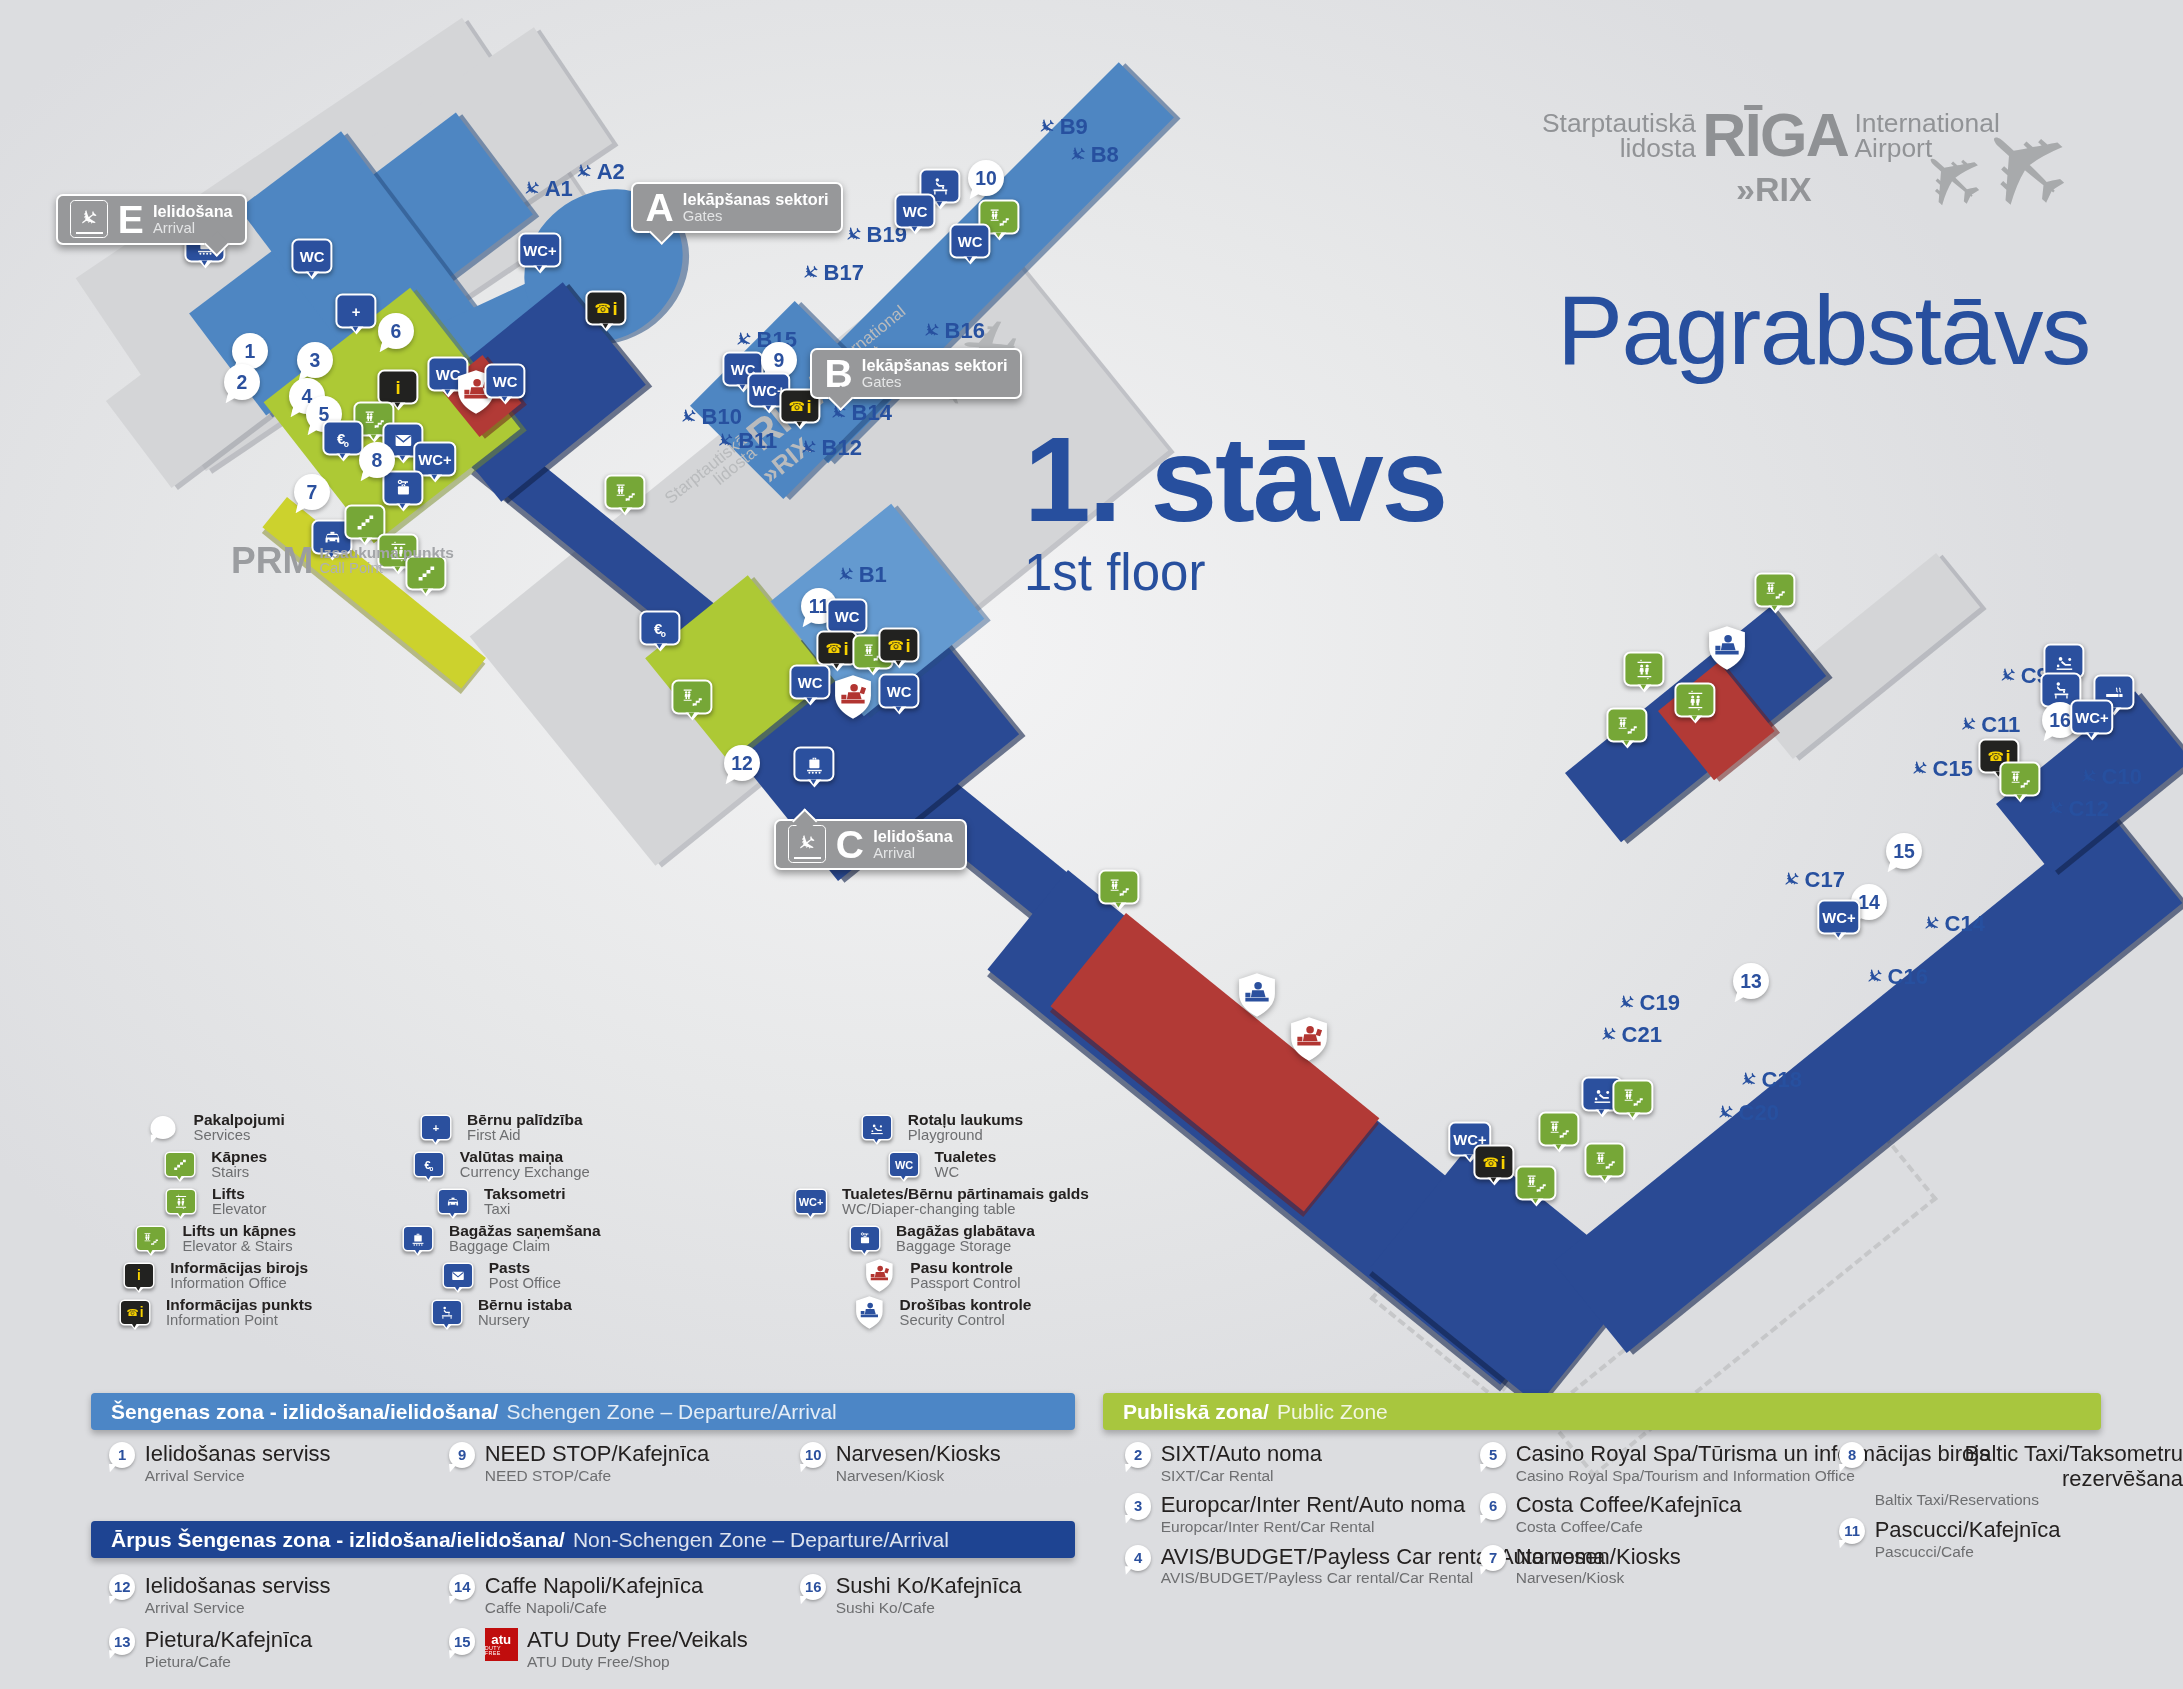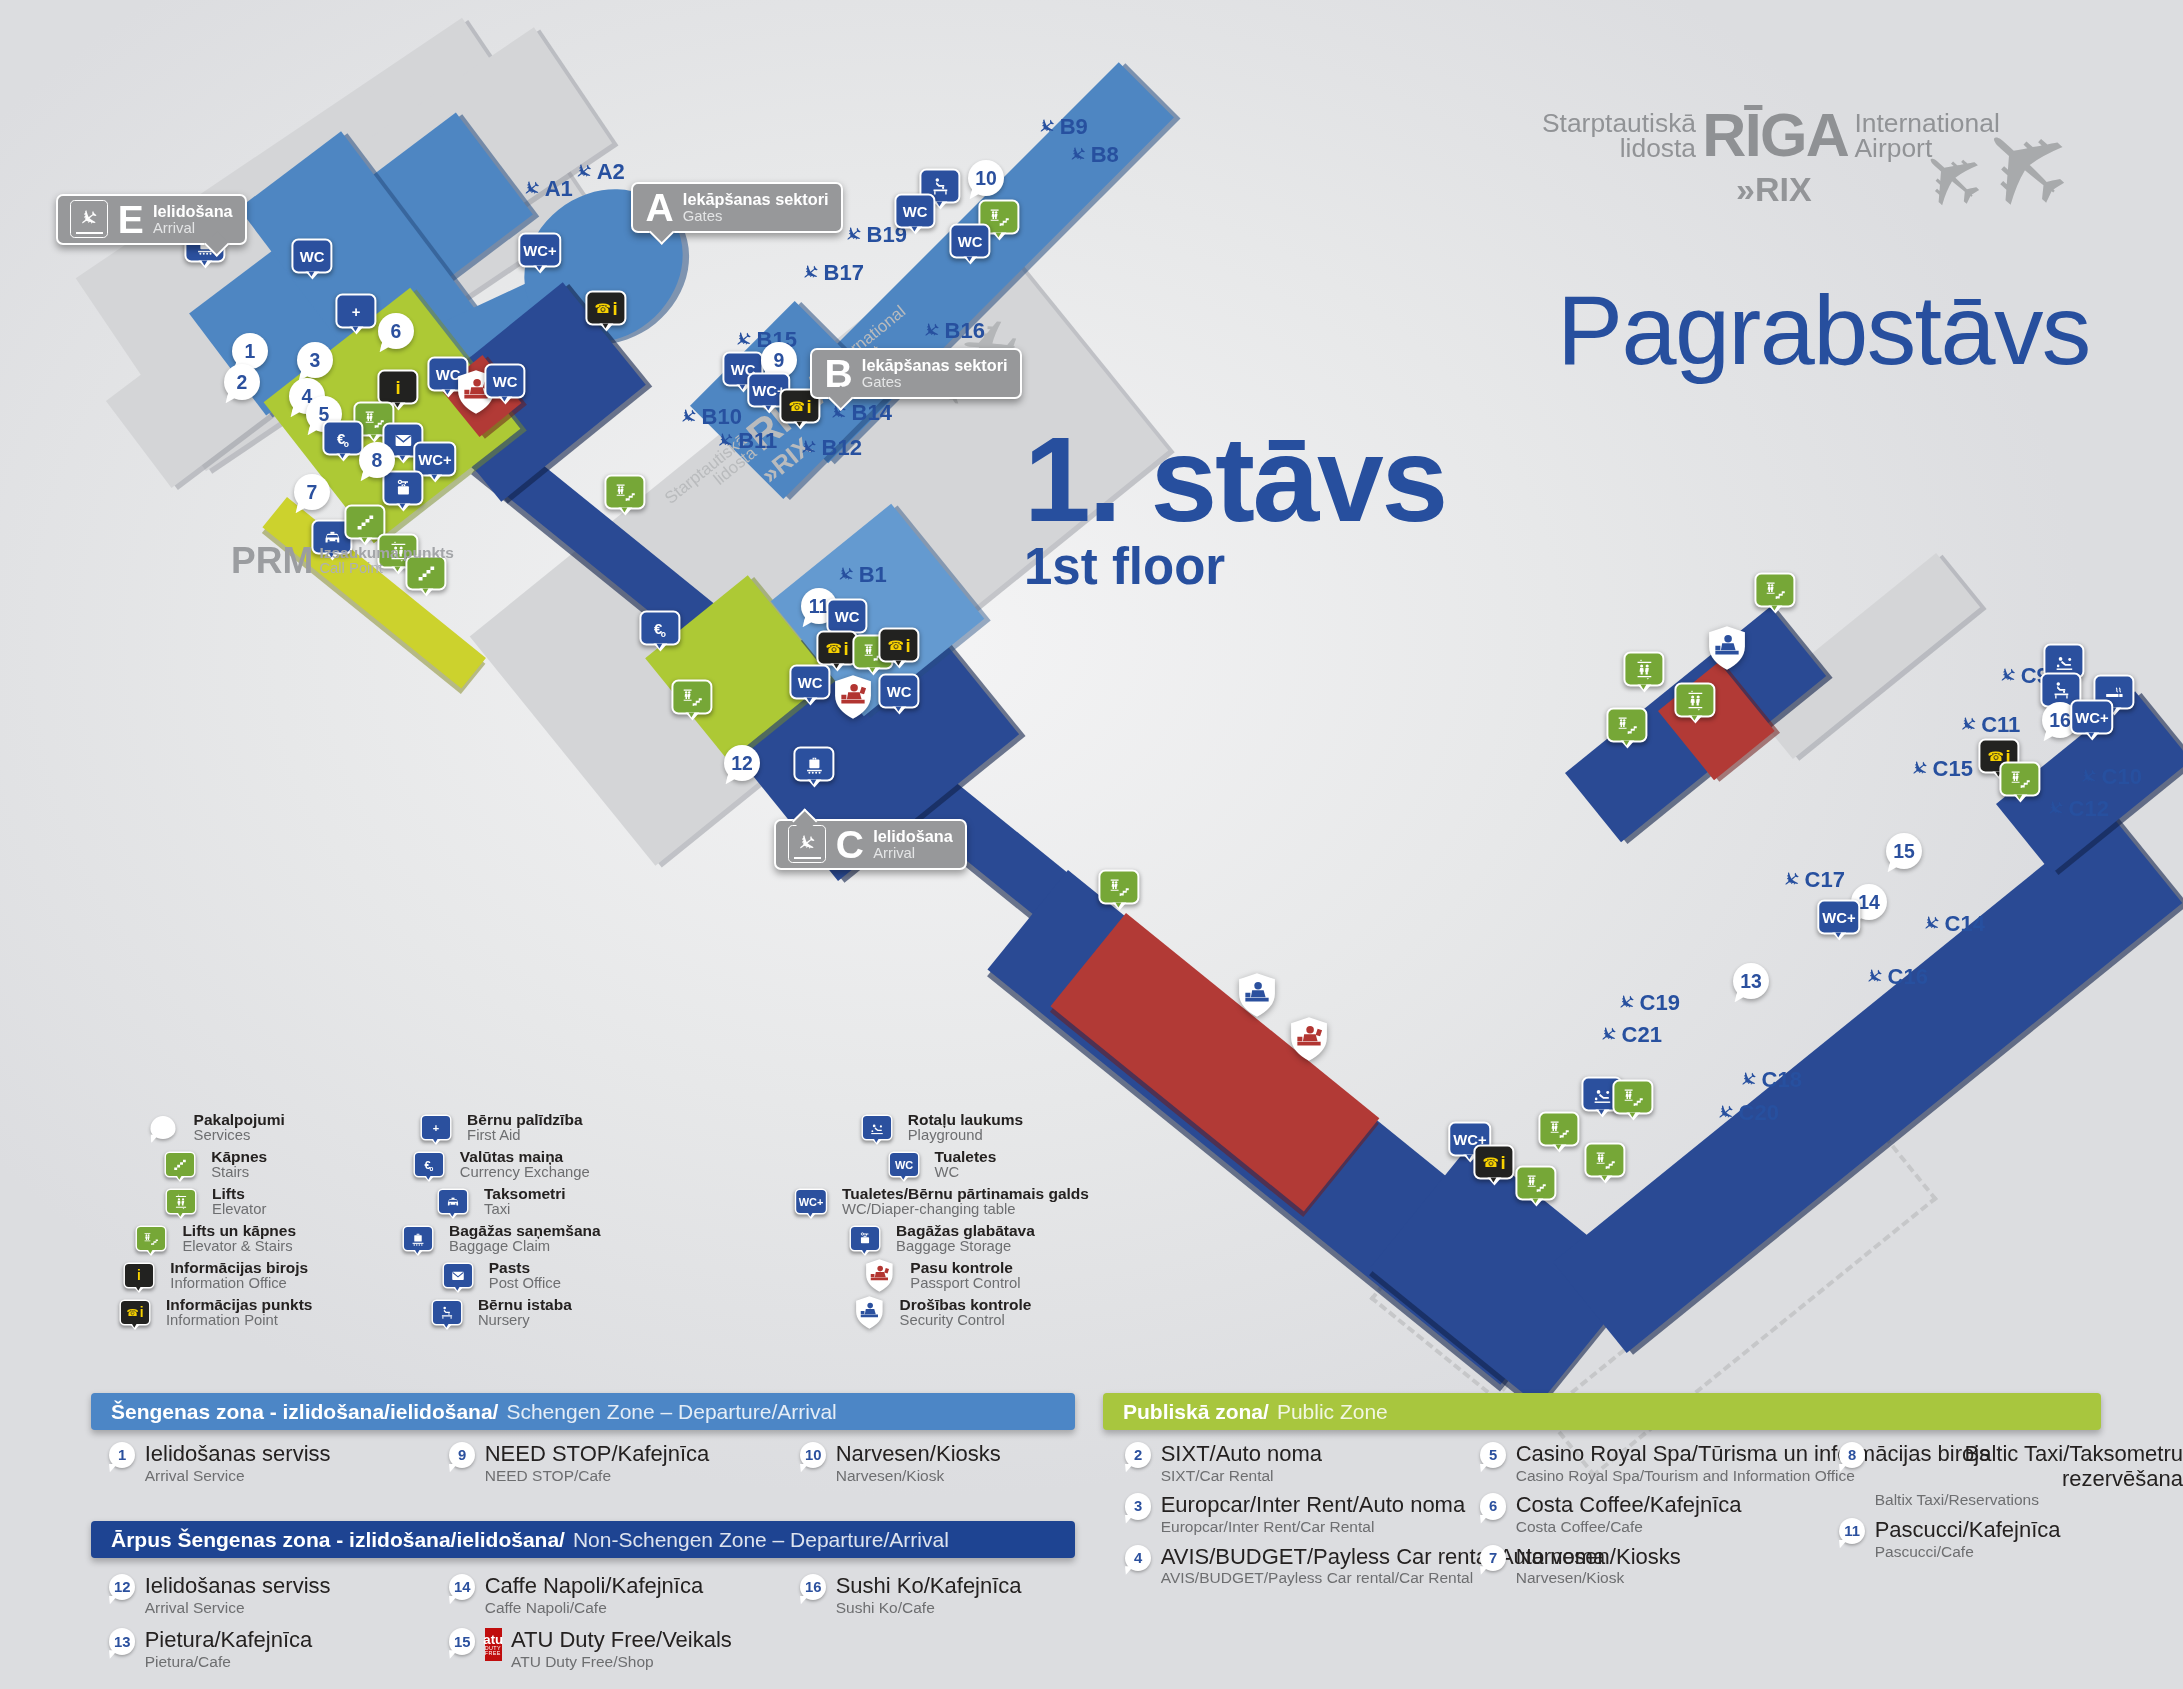--- a/index.html
+++ b/index.html
@@ -45,7 +45,7 @@
   .ptitle .en{font-size:48px;font-weight:500;margin-top:1.6px;}
   .ftitle{position:absolute;left:1024px;top:419px;color:#274f9e;z-index:7;line-height:1;}
   .ftitle .lv{font-size:120px;font-weight:600;letter-spacing:-2.3px;}
-  .ftitle .en{font-size:51px;font-weight:700;margin-top:2px;}
+  .ftitle .en{font-size:51px;font-weight:400;margin-top:8px;}
   
   .slabel{position:absolute;background:#97989a;border:2.3px solid #fff;border-radius:7px;
     box-shadow:0 3.1px 7px rgba(0,0,0,.35);display:flex;align-items:center;gap:9.3px;

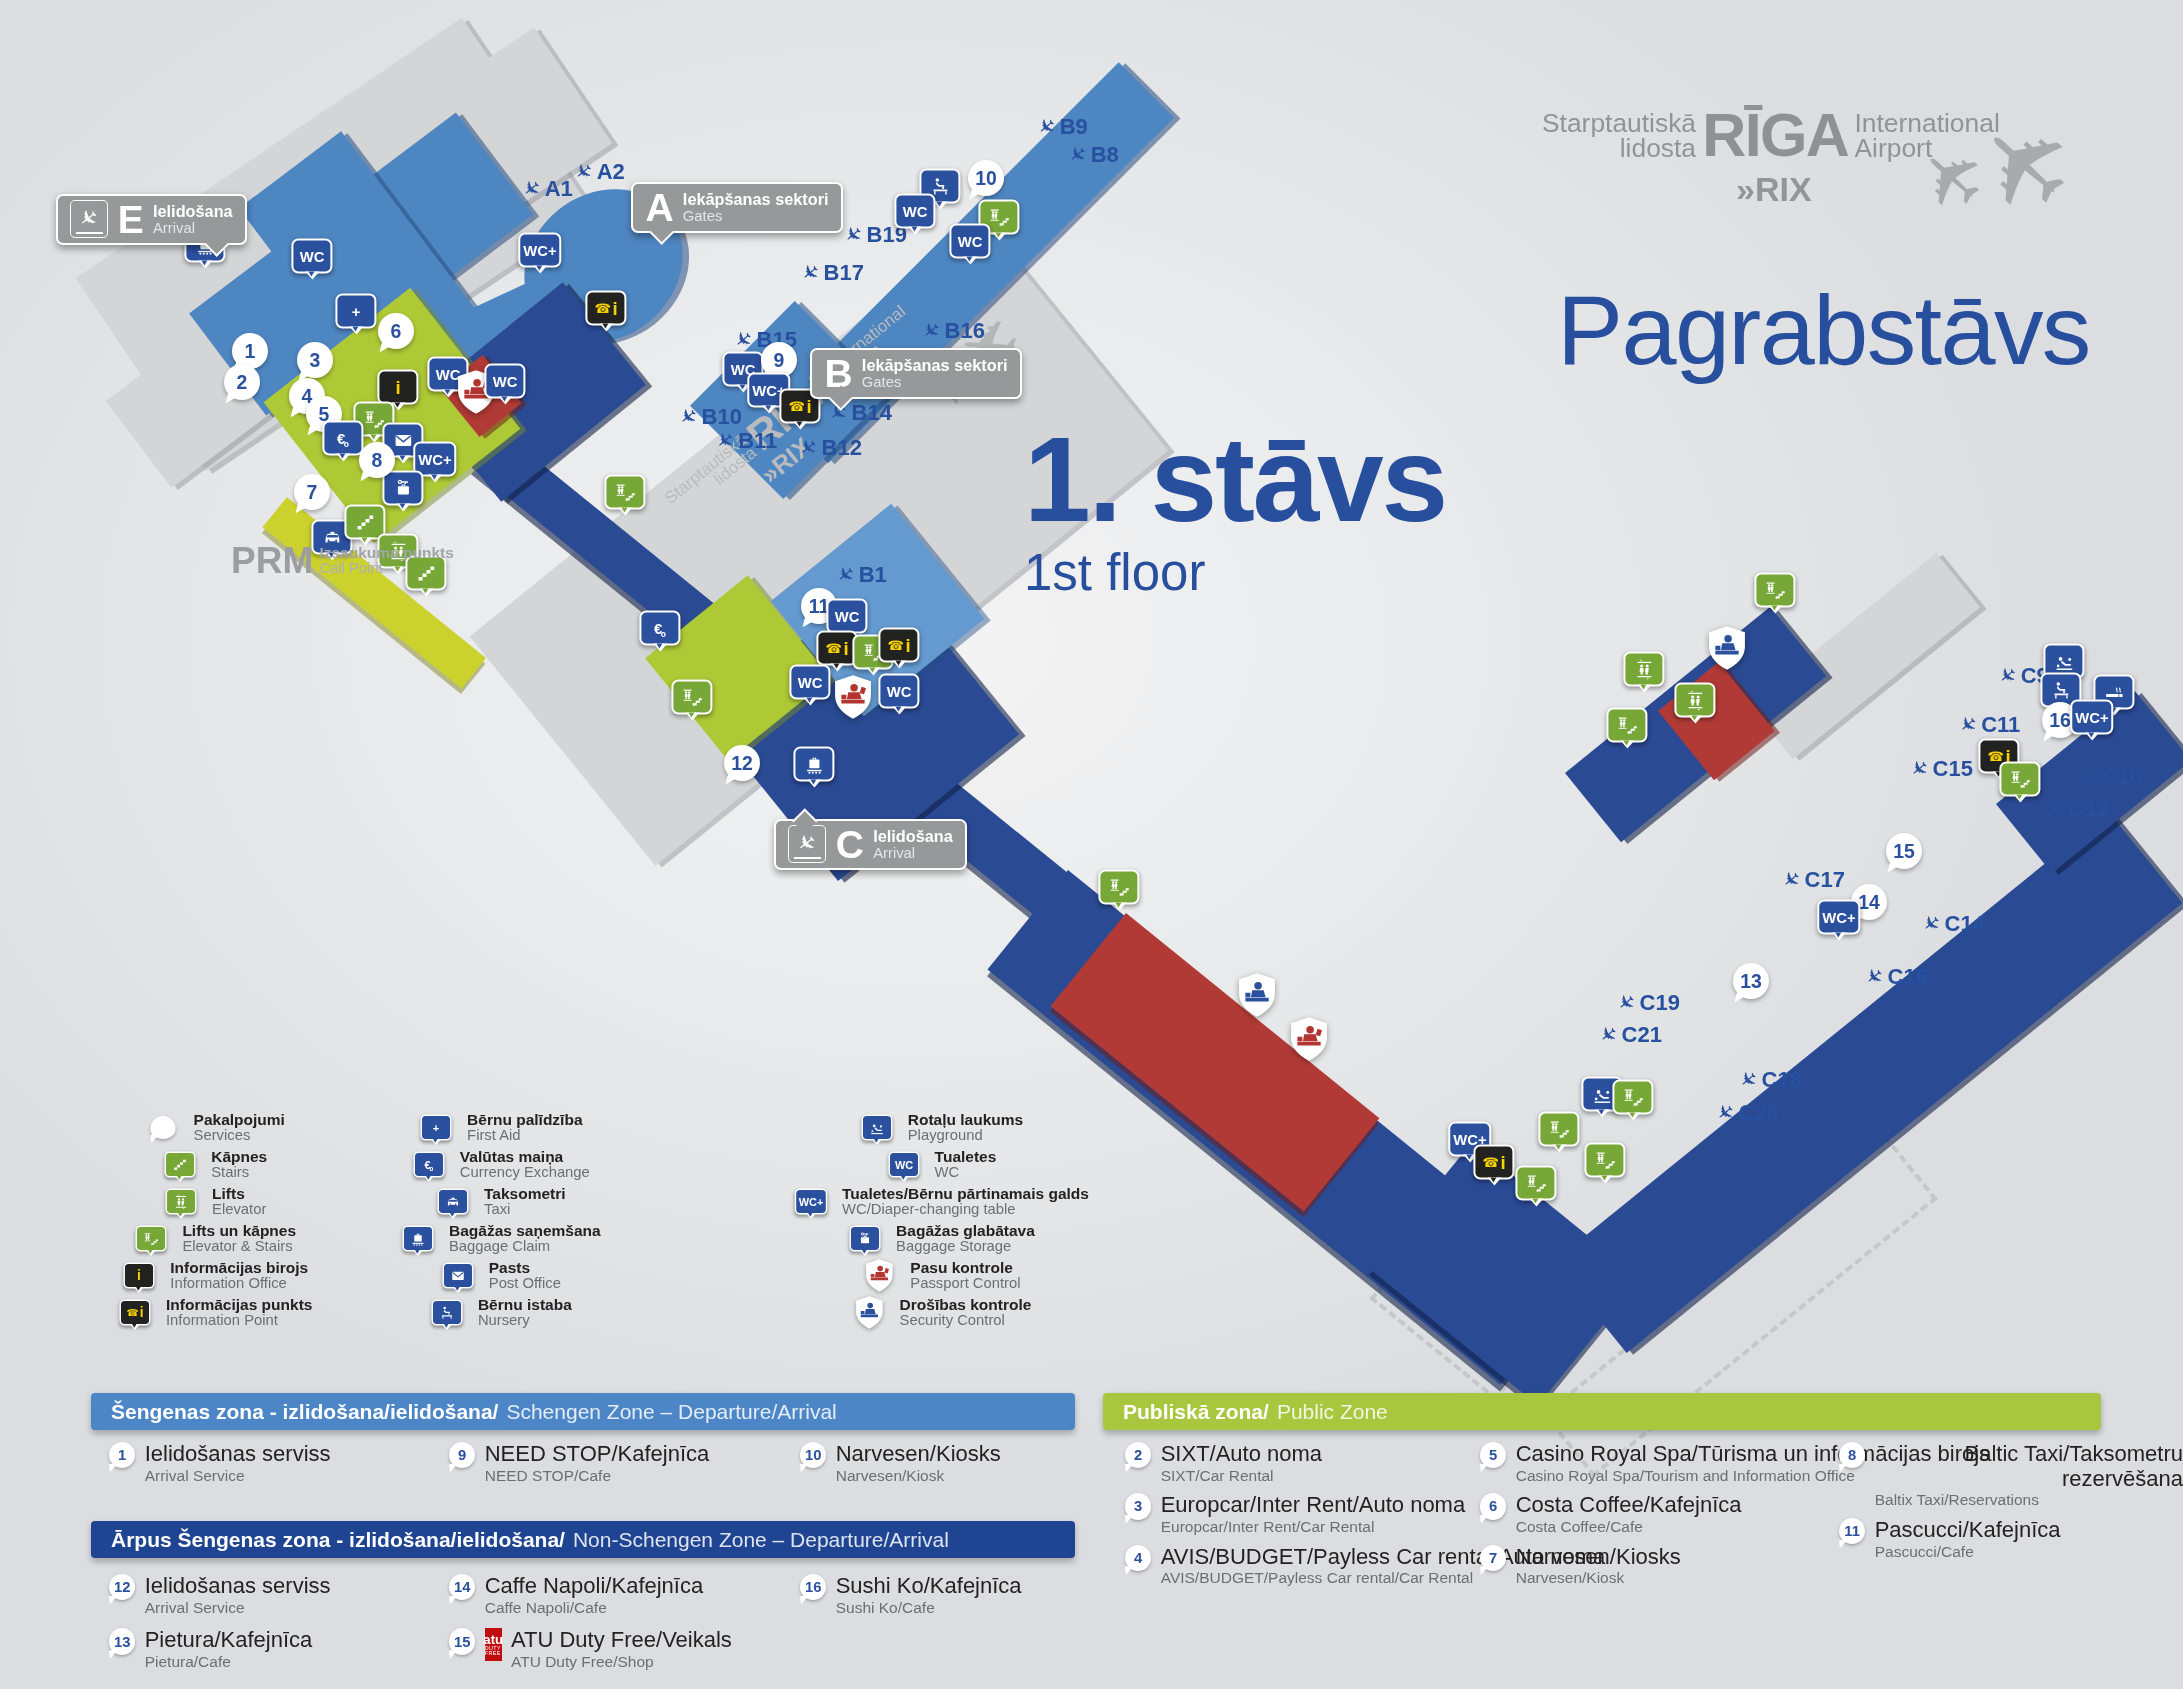--- a/index.html
+++ b/index.html
@@ -125,7 +125,7 @@
   .ztxt{line-height:1.12;}
   .zlv{font-size:22px;font-weight:normal;color:#242120;text-align:right;}
   .zen{font-size:15.5px;color:#6d6e70;}
-  .atu{flex:none;width:17px;height:33px;background:#c00d0d;color:#fff;display:flex;flex-direction:column;
+  .atu{flex:none;width:33px;height:33px;background:#c00d0d;color:#fff;display:flex;flex-direction:column;
     align-items:center;justify-content:center;line-height:1;}
   .atu b{font-size:13.2px;} .atu span{font-size:5.4px;letter-spacing:0.4px;}
 </style>

